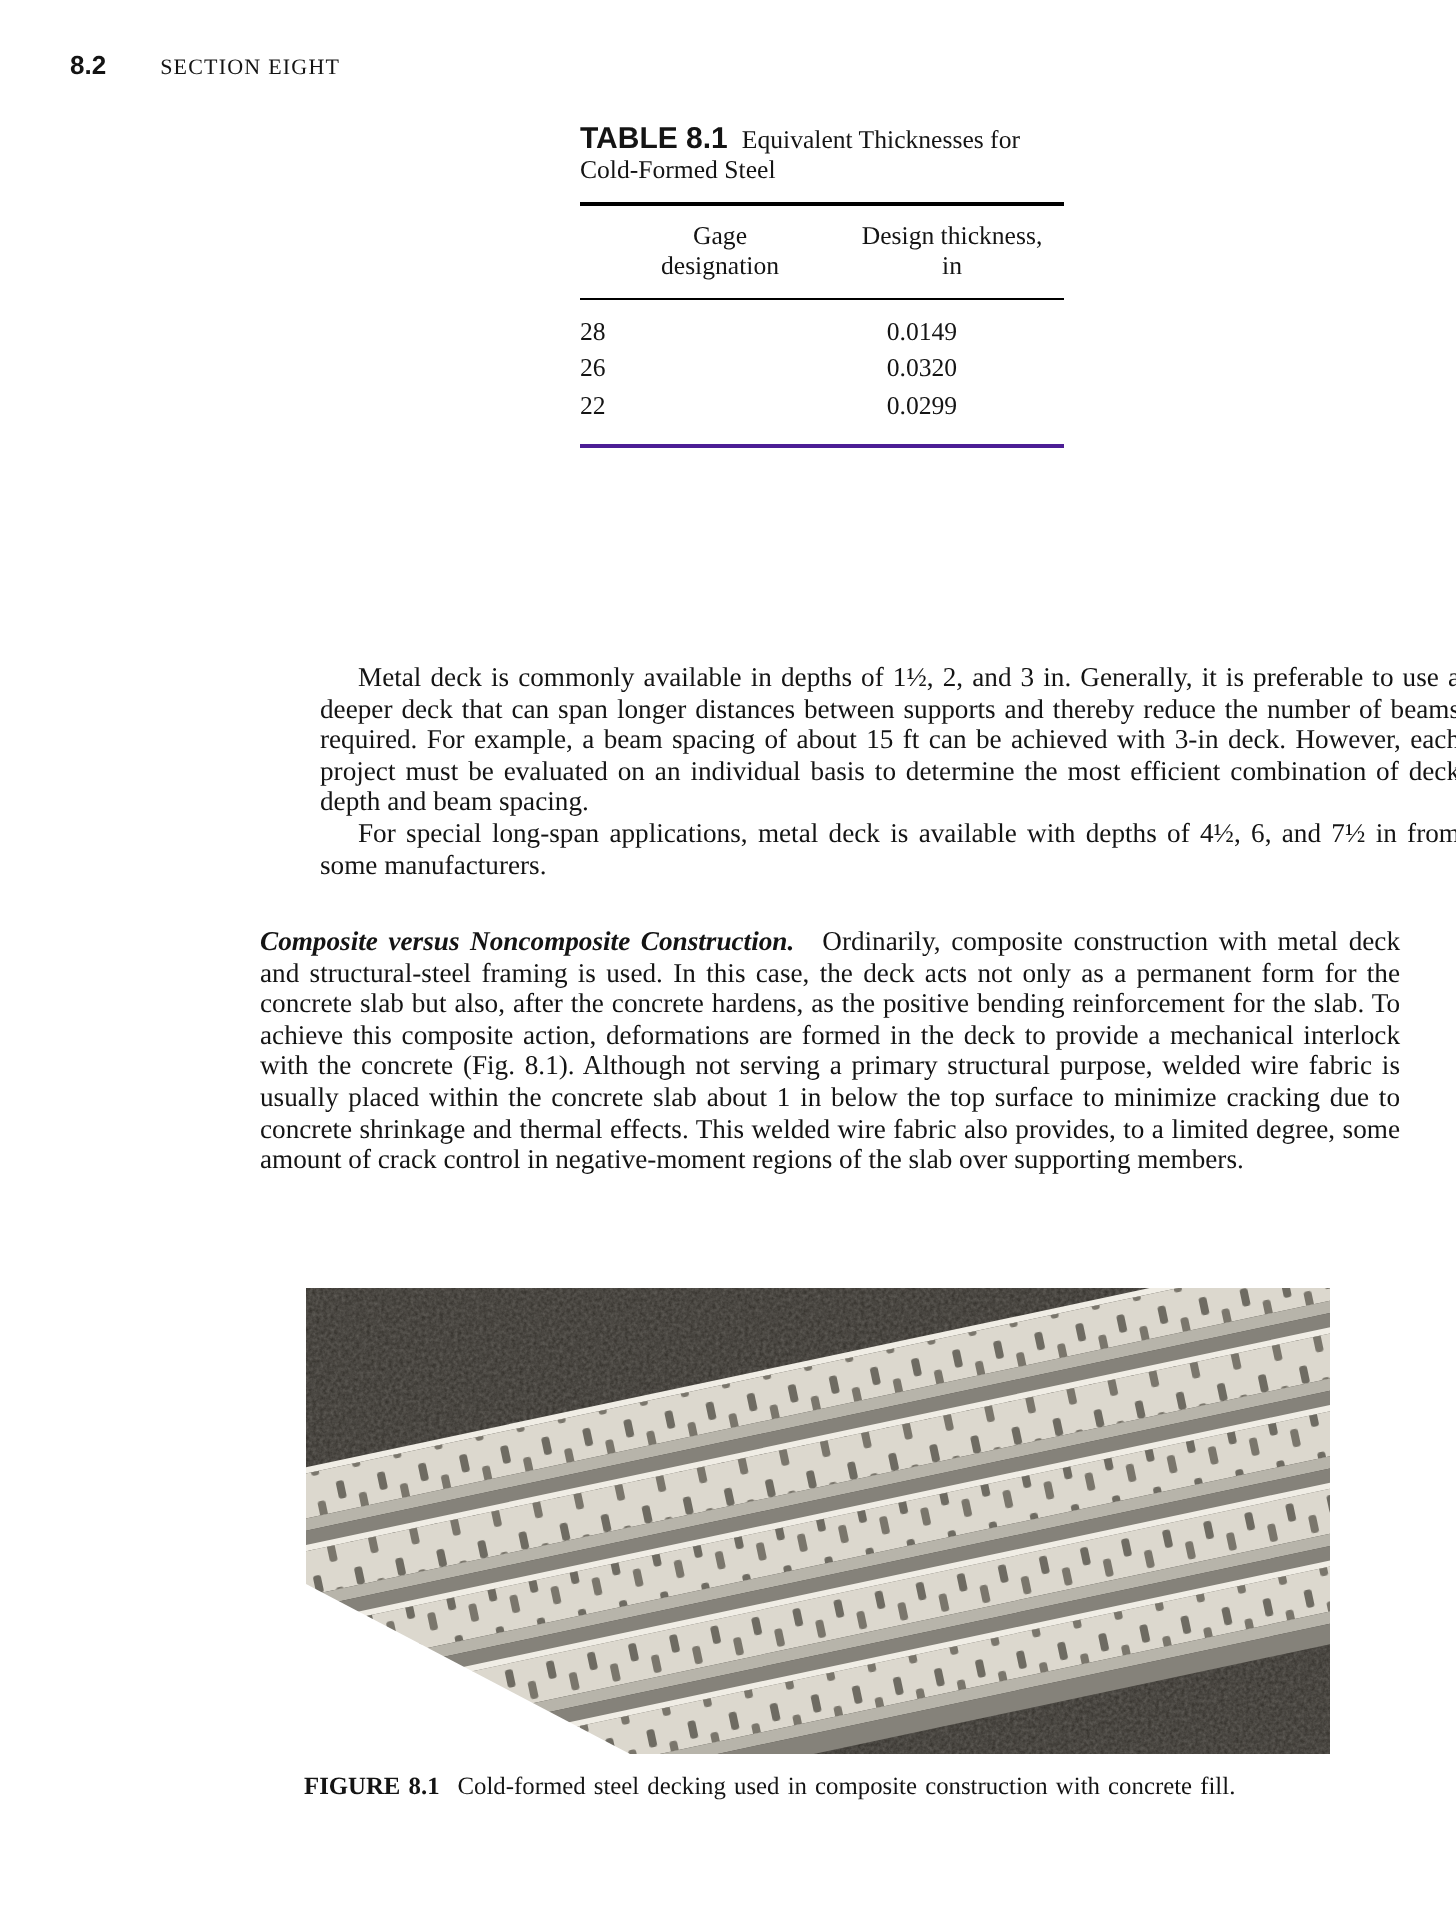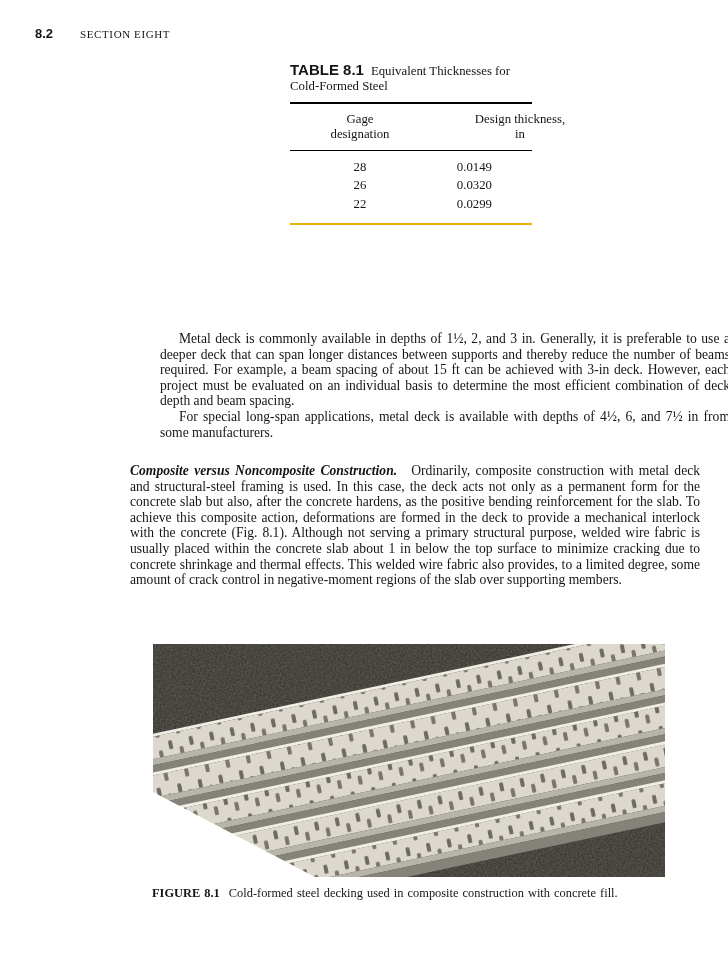--- a/index.html
+++ b/index.html
@@ -21,7 +21,7 @@
   .table-wrap { position: absolute; left: 290px; top: 62px; width: 242px; }
   .table-title-line { font-size: 12.8px; line-height: 15px; }
   .table-label { font-family: "Liberation Sans", sans-serif; font-weight: bold; font-size: 15px; padding-right: 7px; }
-  .tbl { margin-top: 8px; border-top: 2px solid #000; border-bottom: 2px solid #eab308; }
+  .tbl { margin-top: 8px; border-top: 2px solid #000; border-bottom: 2px solid #4c1d95; }
   .tbl-head { display: grid; grid-template-columns: 140px 102px; padding: 8px 0 9px; border-bottom: 1px solid #000; }
   .tbl-head .hc { text-align: center; font-size: 12.8px; line-height: 14.5px; }
   .tbl-head .hc1 span { display: block; width: 84px; margin: 0 auto; }

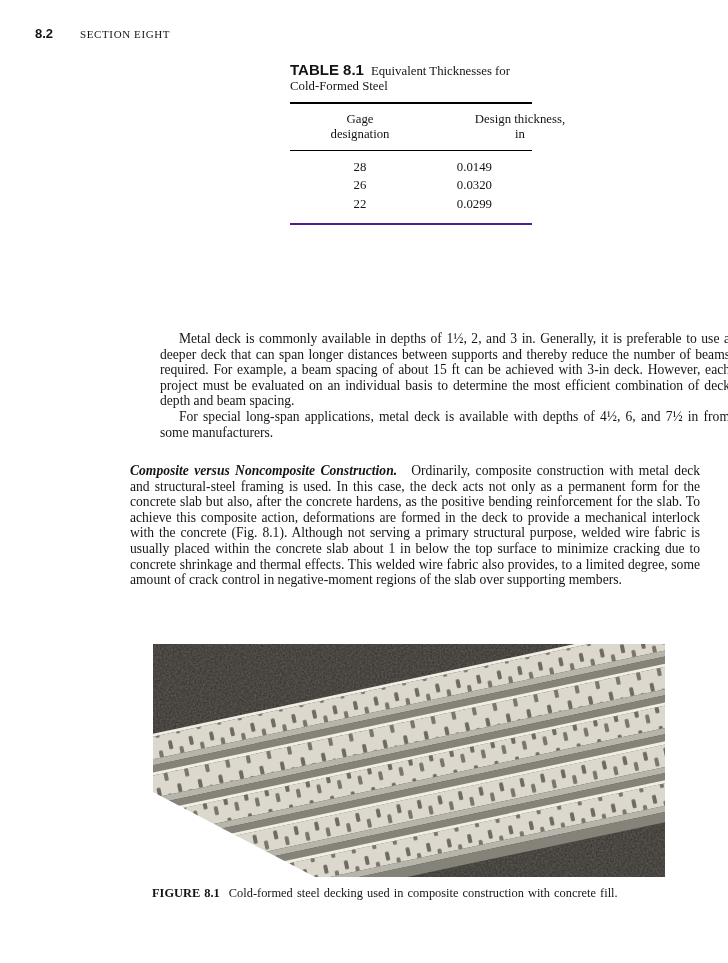--- a/index.html
+++ b/index.html
@@ -26,7 +26,7 @@
   .tbl-head .hc { text-align: center; font-size: 12.8px; line-height: 14.5px; }
   .tbl-head .hc1 span { display: block; width: 84px; margin: 0 auto; }
   .tbl-head .hc2 span { display: block; width: 92px; margin: 0 auto; }
-  .tbl-head .hc2 { padding-right: 40px; margin-left: 44px; }
+  .tbl-head .hc2 { padding-right: 40px; }
   .tbl-body { padding: 7px 0 9px; }
   .trow { display: grid; grid-template-columns: 140px 102px; height: 18.6px; align-items: center; font-size: 12.8px; }
   .trow .c1 { text-align: center; }

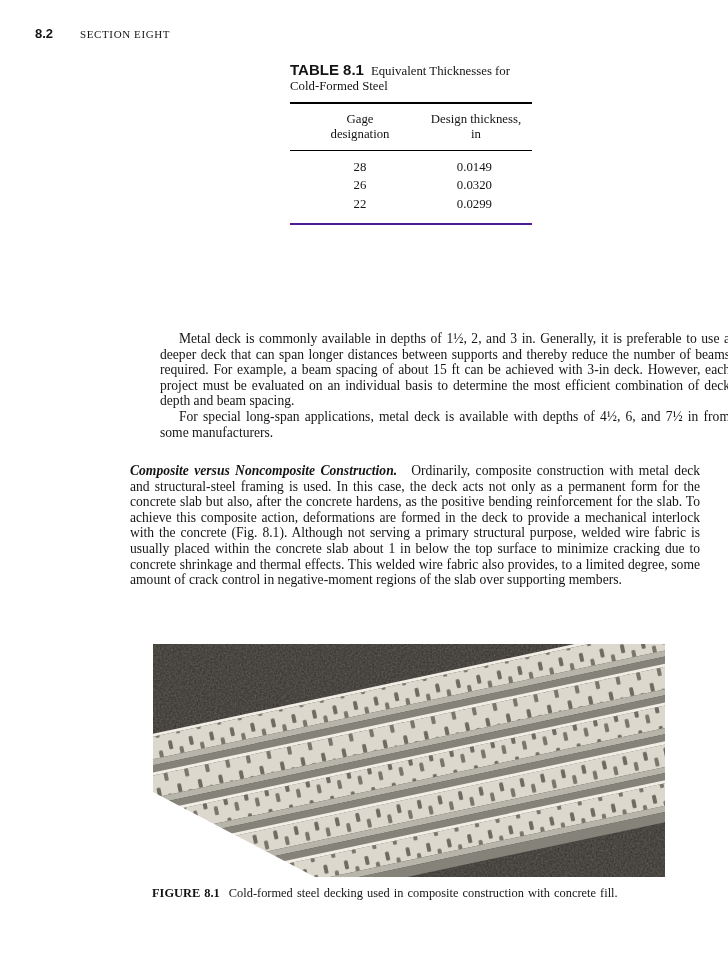--- a/index.html
+++ b/index.html
@@ -29,7 +29,7 @@
   .tbl-head .hc2 { padding-right: 40px; }
   .tbl-body { padding: 7px 0 9px; }
   .trow { display: grid; grid-template-columns: 140px 102px; height: 18.6px; align-items: center; font-size: 12.8px; }
-  .trow .c1 { text-align: center; }
+  .trow .c1 { text-align: left; }
   .trow .c2 { text-align: right; padding-right: 40px; }
 
   

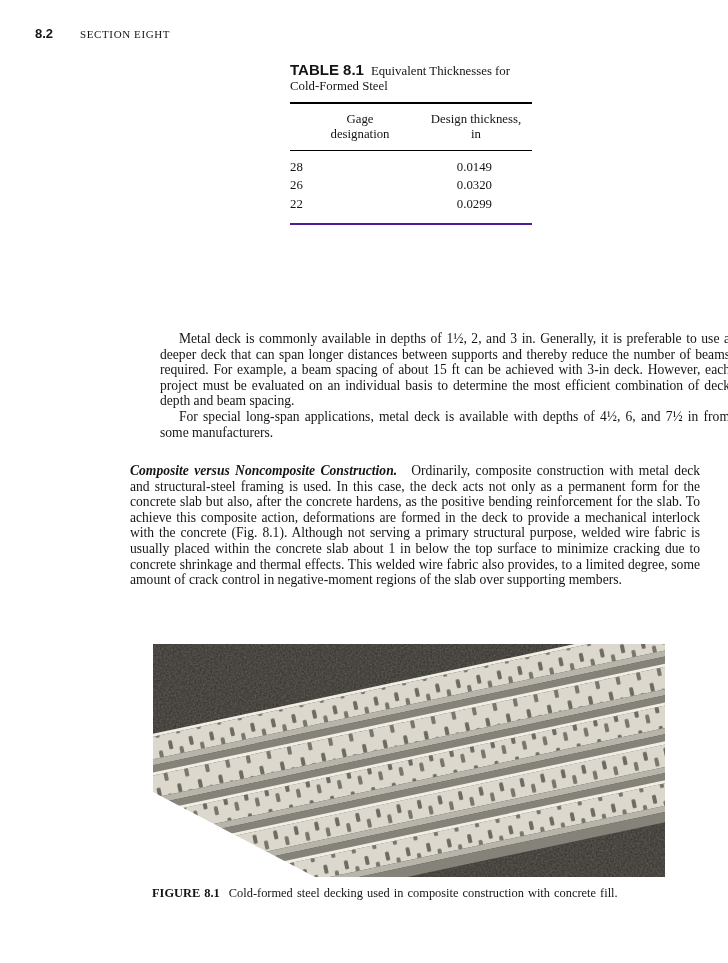--- a/index.html
+++ b/index.html
@@ -30,7 +30,7 @@
   .tbl-body { padding: 7px 0 9px; }
   .trow { display: grid; grid-template-columns: 140px 102px; height: 18.6px; align-items: center; font-size: 12.8px; }
   .trow .c1 { text-align: left; }
-  .trow .c2 { text-align: right; padding-right: 40px; }
+  .trow .c2 { text-align: center; padding-right: 40px; }
 
   
   .text-block-1 { position: absolute; left: 112px; top: 331px; width: 570px; margin-left: 48px; }

